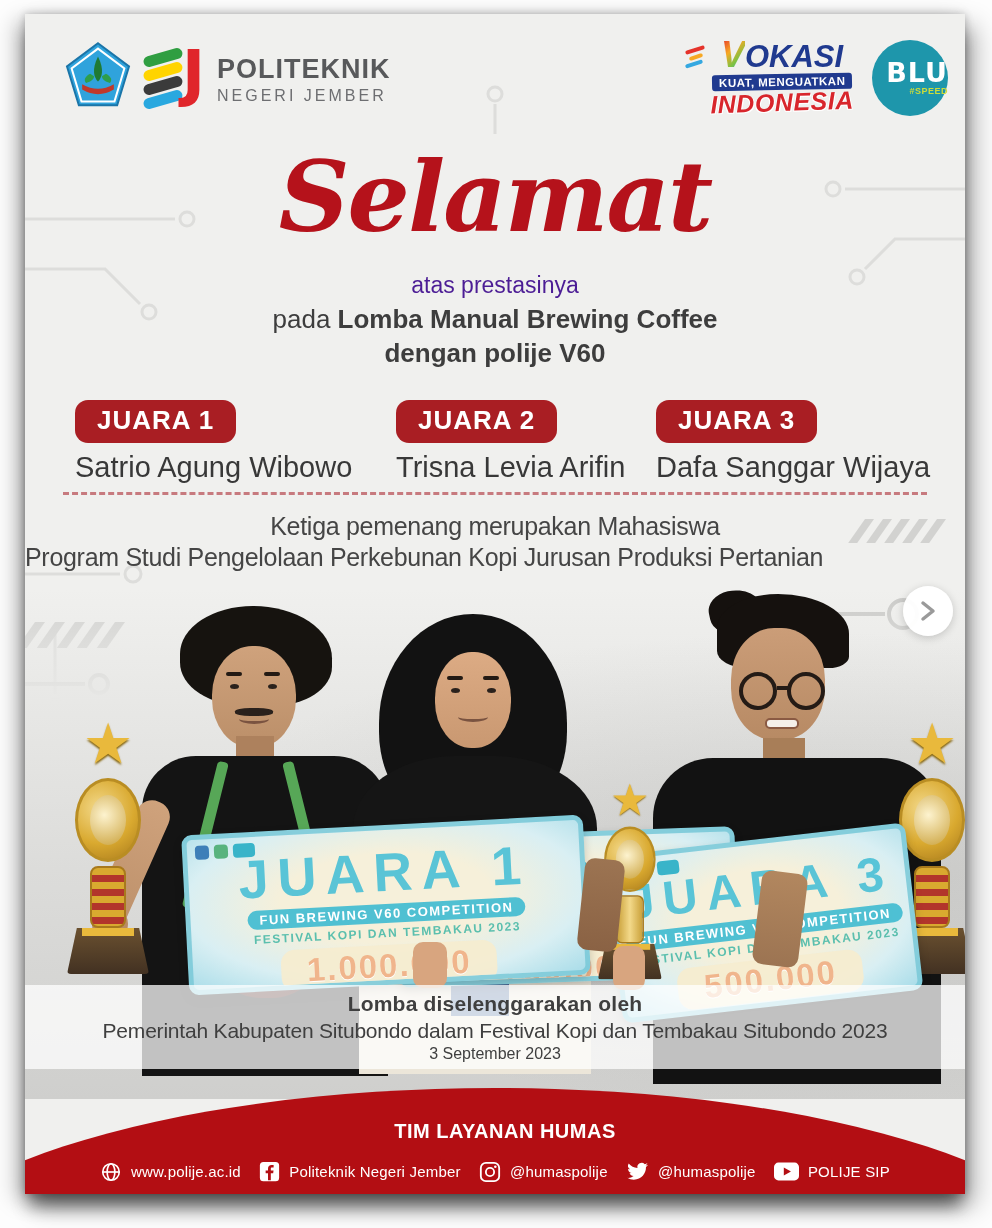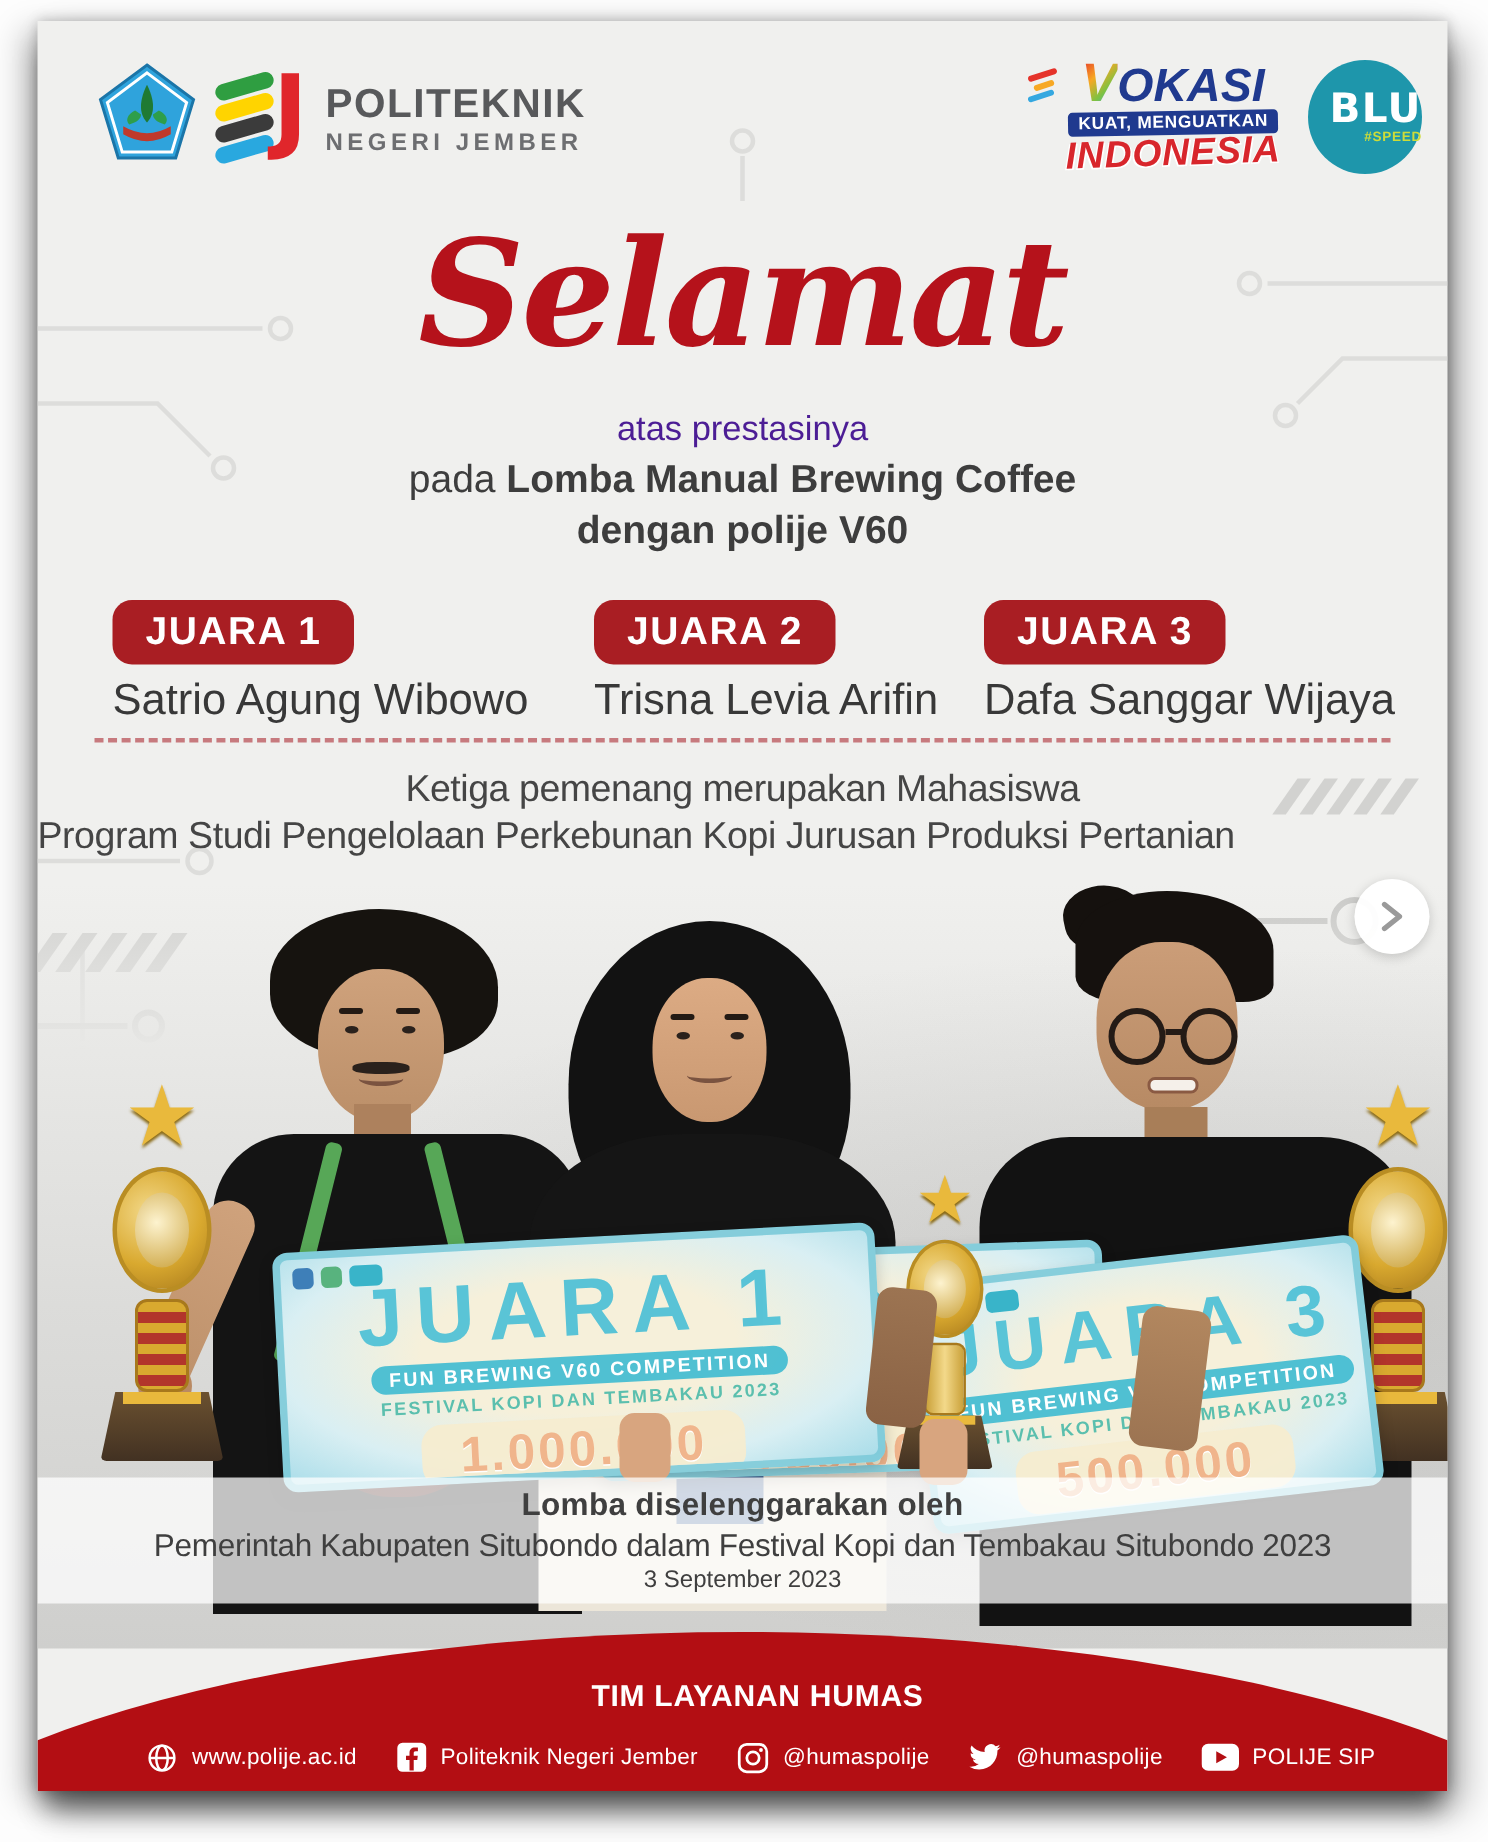--- a/index.html
+++ b/index.html
@@ -33,7 +33,7 @@
   .j-letter { position: absolute; right: 0; top: -4px; font-size: 62px; font-weight: 900; color: #e0262b; font-family: "DejaVu Sans", sans-serif; }
   .inst-name { left: 192px; top: 40px; z-index: 3; }
   .inst-line1 { font-size: 27px; font-weight: 700; color: #58595b; letter-spacing: 1px; }
-  .inst-line2 { font-size: 16px; font-weight: 700; color: #6d6e71; letter-spacing: 3px; margin-top: 2px; }
+  .inst-line2 { font-size: 16px; font-weight: 400; color: #6d6e71; letter-spacing: 3px; margin-top: 2px; }
 
   .vokasi { left: 672px; top: 26px; width: 170px; height: 82px; z-index: 3; text-align: center; }
   .vokasi-top { font-style: italic; font-weight: 800; font-size: 31px; line-height: 30px; color: #203a8f; white-space: nowrap; }

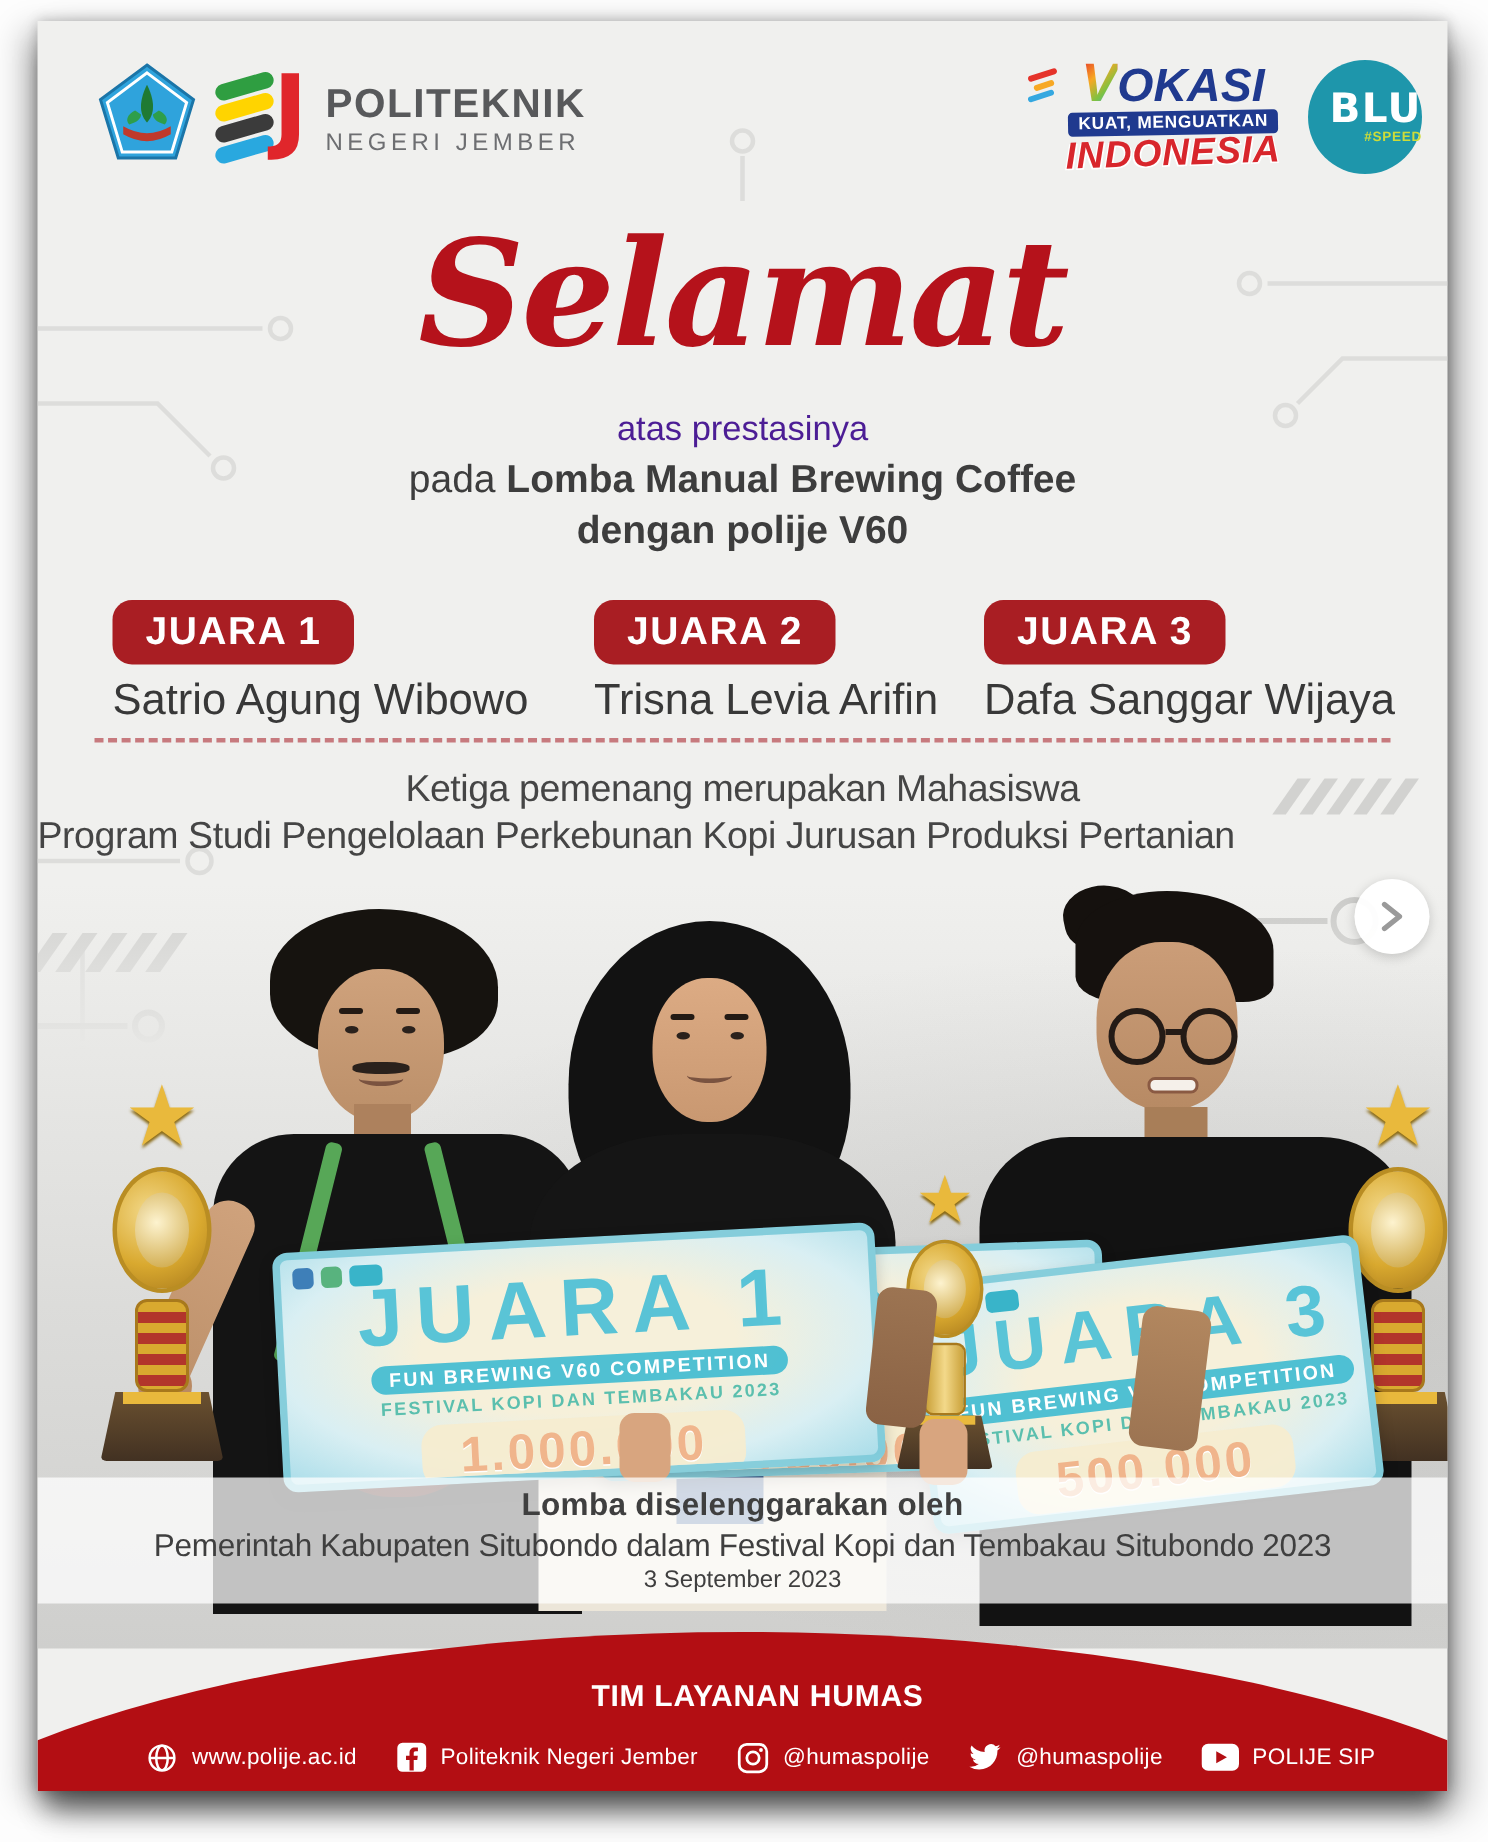--- a/index.html
+++ b/index.html
@@ -213,7 +213,7 @@
     background: var(--footer-red, #b30e13); border-radius: 50% 50% 0 0; }
   .team-label { position:absolute; left: 0; top: 44px; width: 100%; text-align: center; color: #fff;
     font-size: 20px; font-weight: 700; letter-spacing: .5px; padding-left: 20px; }
-  .social-row { position:absolute; left: 12px; top: 84px; width: 100%; padding: 0 60px;
+  .social-row { position:absolute; left: 0; top: 84px; width: 100%; padding: 0 75px;
     display: flex; justify-content: space-between; align-items: center; }
   .social-item { display: flex; align-items: center; gap: 9px; color: #fff; }
   .social-item .label { font-size: 15px; letter-spacing: .2px; }

